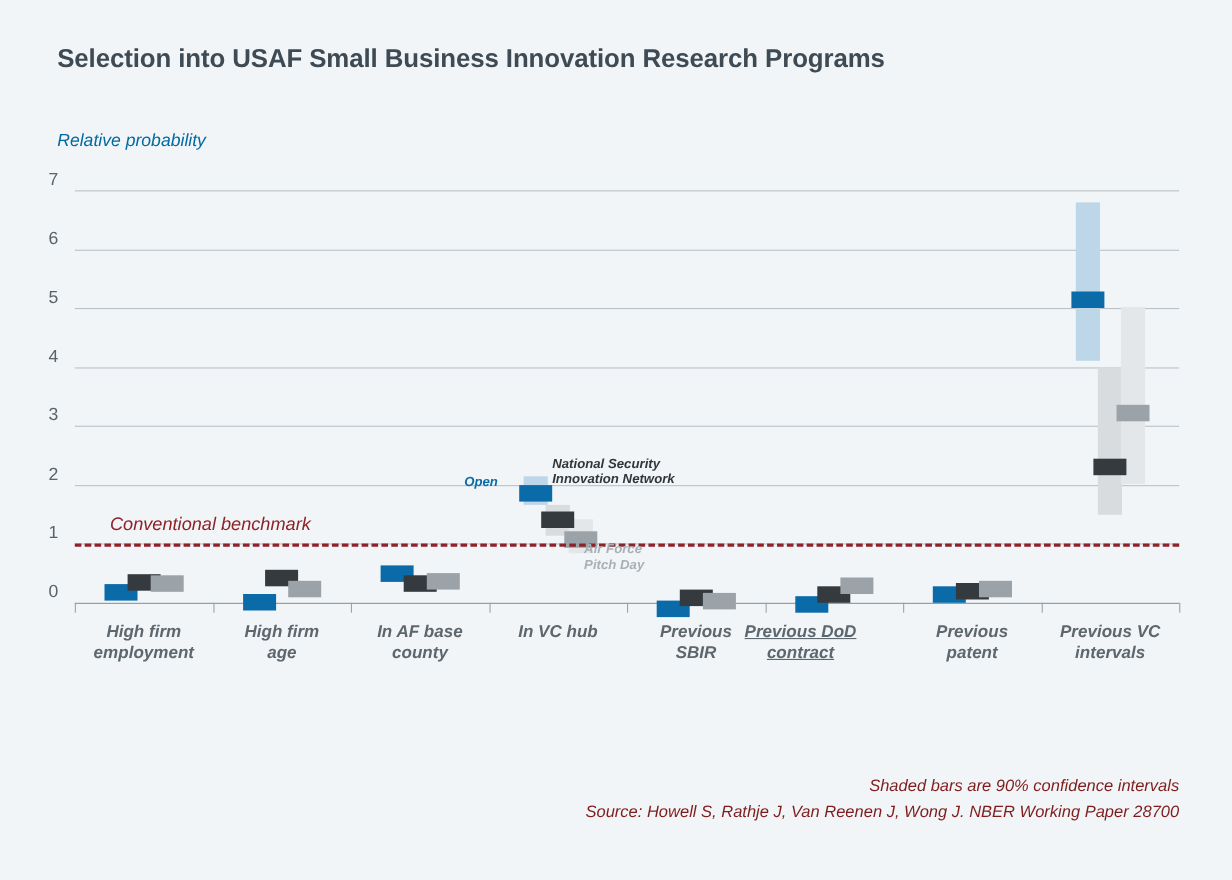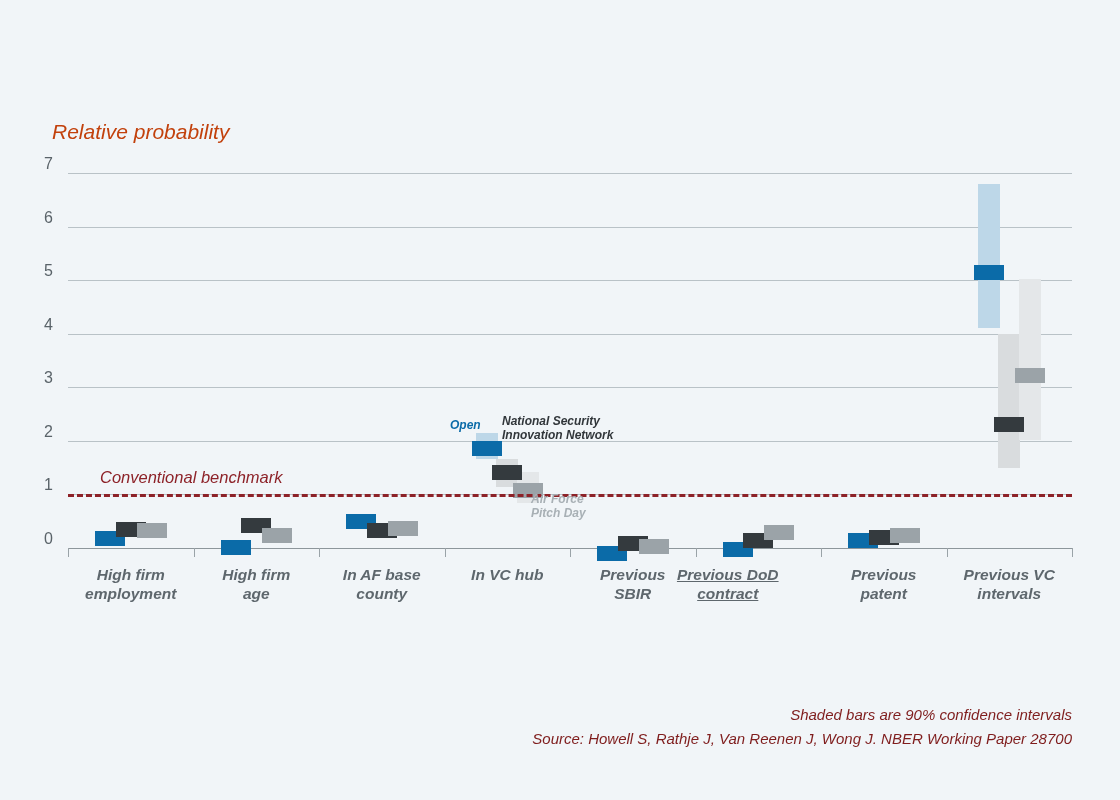--- a/index.html
+++ b/index.html
@@ -131,6 +131,7 @@
 
 <div id="page">
 
+  <div class="chart-title">Selection into USAF Small Business Innovation Research Programs</div>
 
   <div class="ylabel">Relative probability</div>
 

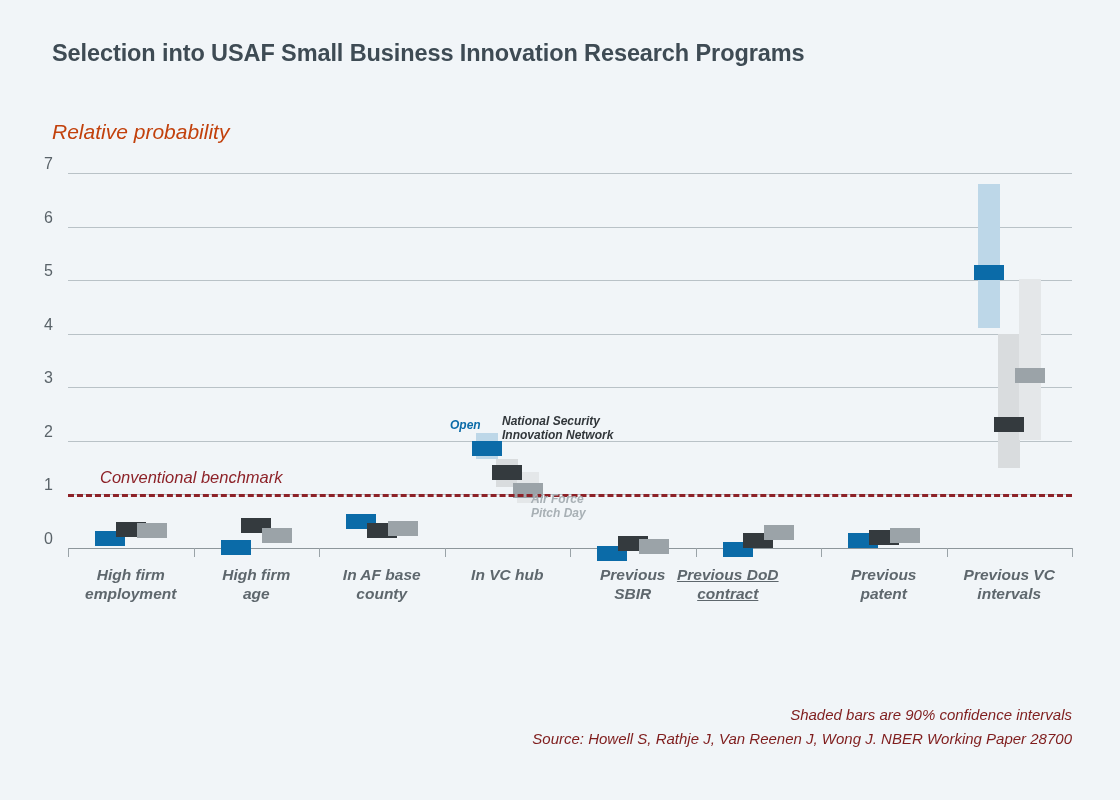--- a/index.html
+++ b/index.html
@@ -35,9 +35,9 @@
     position: absolute;
     left: 52px;
     top: 120px;
-    font-size: 21px;
-    font-style: italic;
-    color: #c2410c;
+    font-size: 16px;
+    font-style: italic;
+    color: #0369a1;
     white-space: nowrap;
   }
   

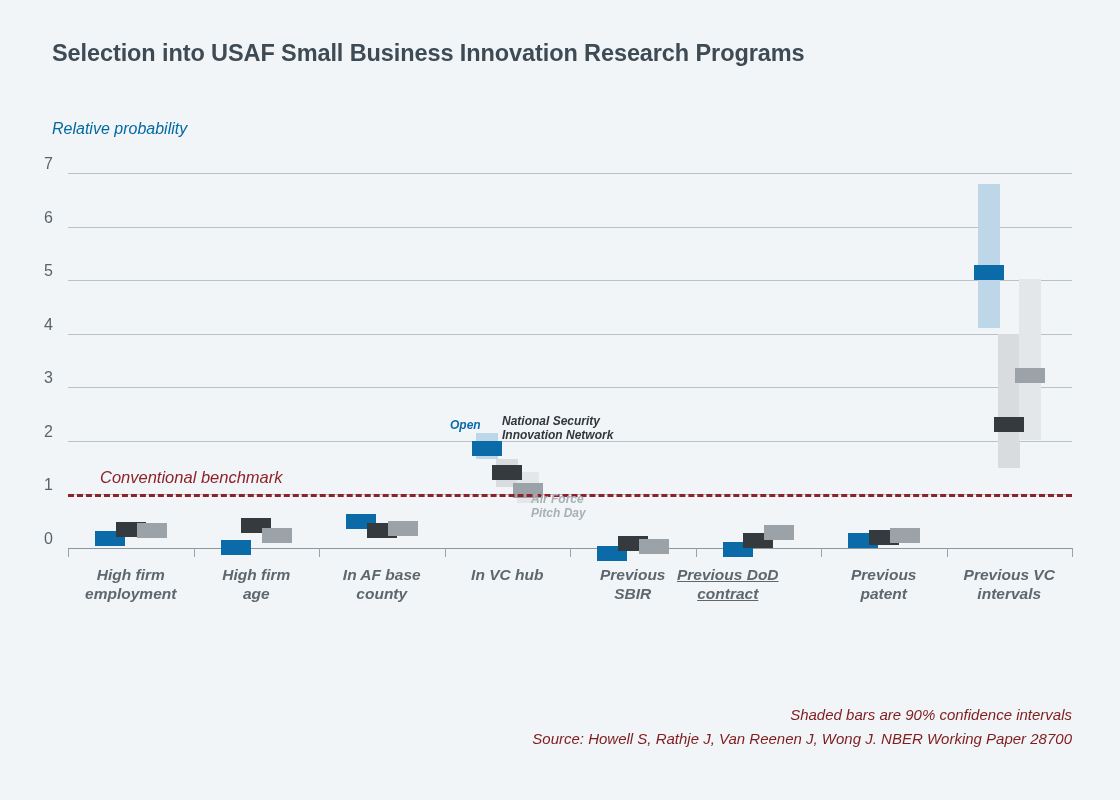--- a/index.html
+++ b/index.html
@@ -247,7 +247,7 @@
   <div class="footer" style="top:706px;">Shaded bars are 90% confidence intervals</div>
   <div class="footer" style="top:730px;">Source: Howell S, Rathje J, Van Reenen J, Wong J. NBER Working Paper 28700</div>
 
-<div class="ann open" style="left: 422px; top: 418px; margin-left: 28px;">
+<div class="ann open" style="left: 422px; top: 431px;">
       <div>Open</div>
     </div>
     <div class="ann nsin" style="left: 502px; top: 414px;">

